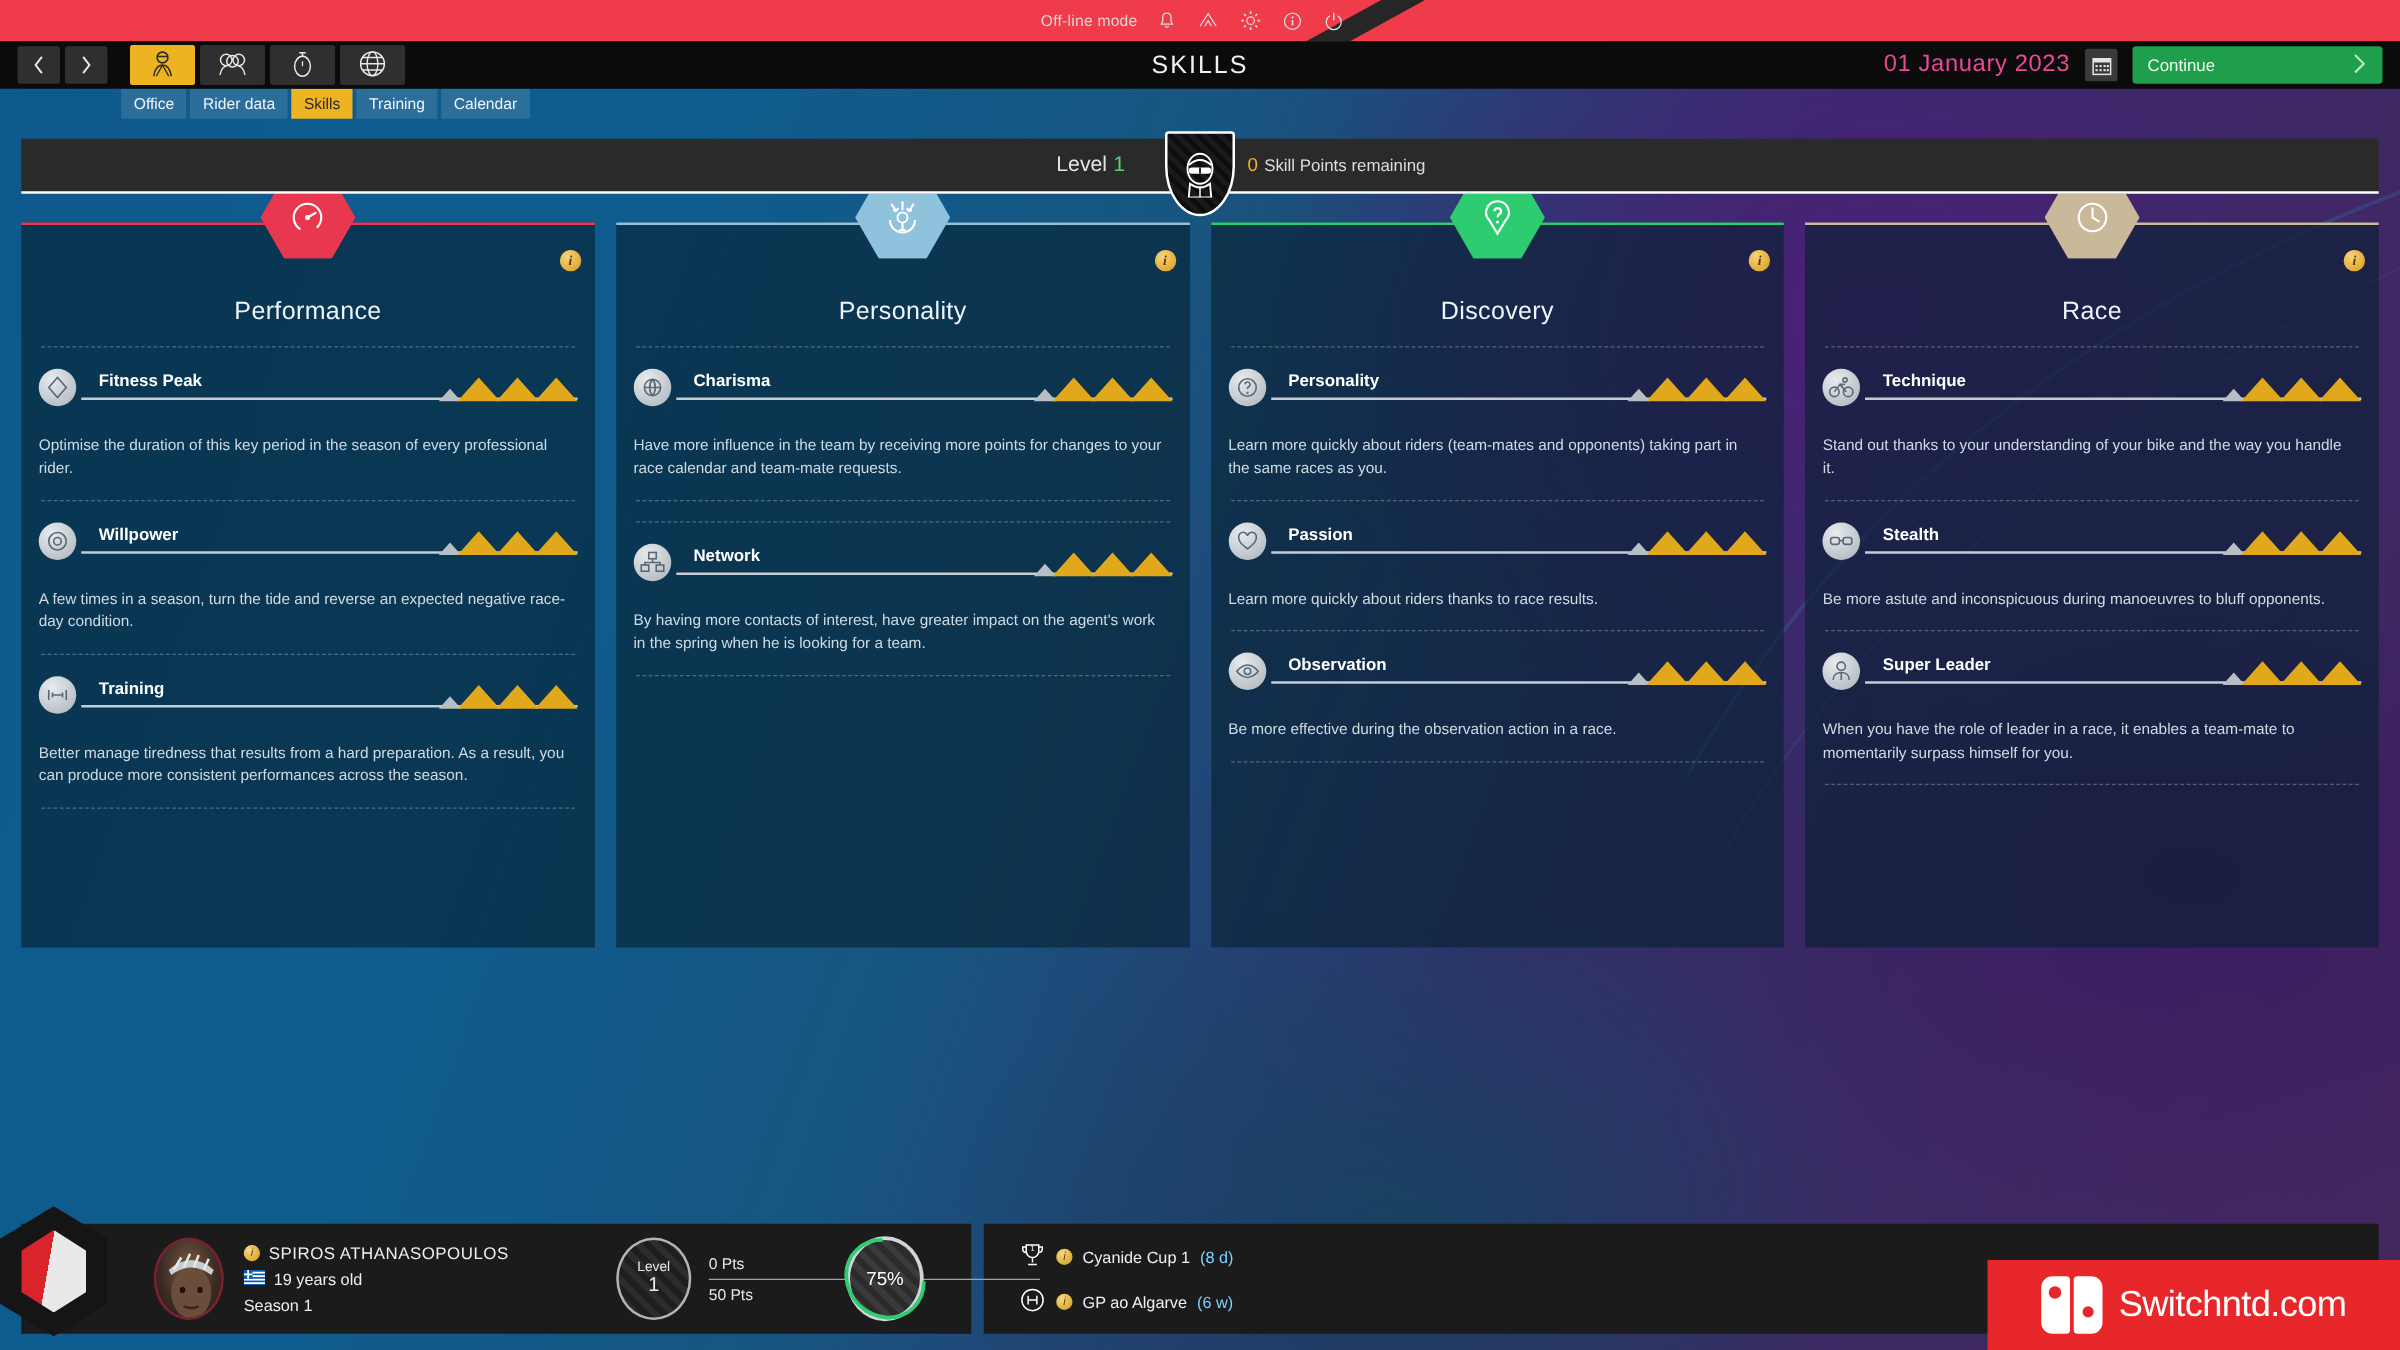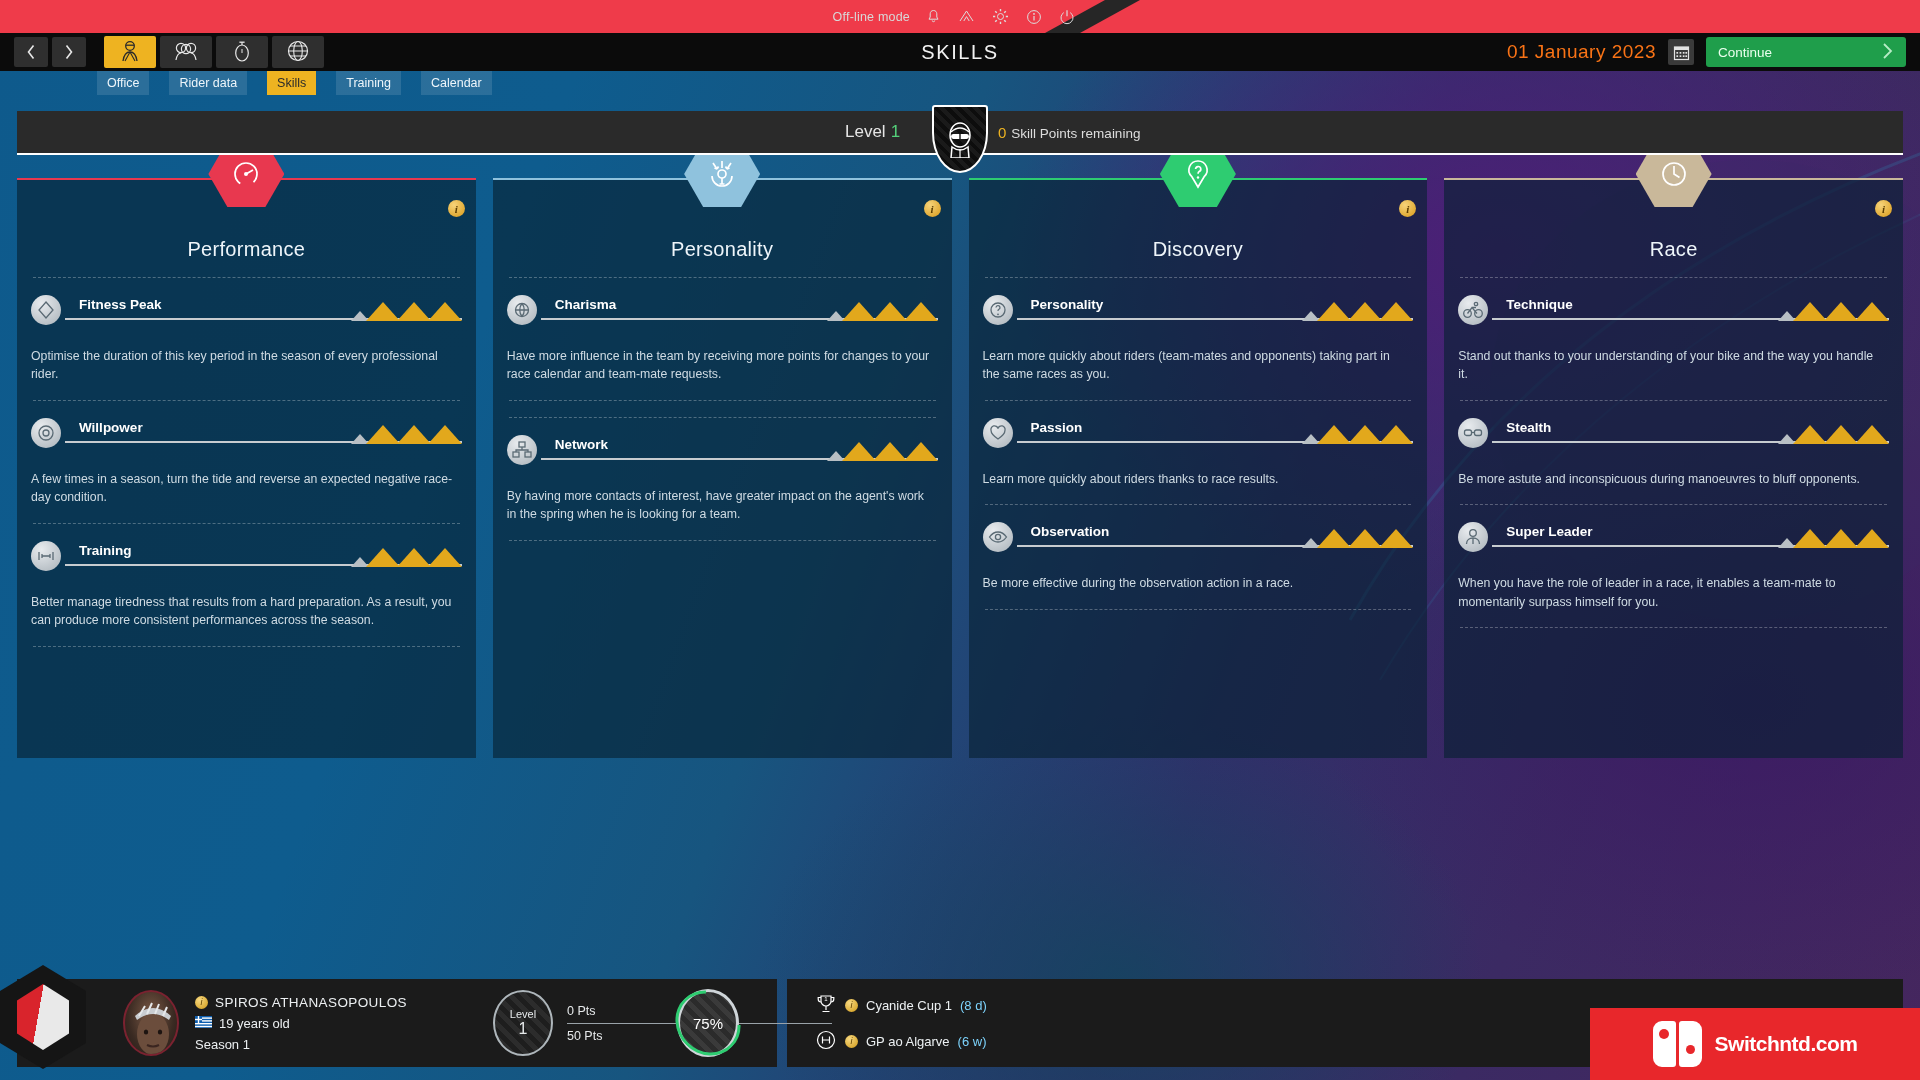--- a/index.html
+++ b/index.html
@@ -60,7 +60,7 @@
     pointer-events:none;
   }
   .navright { margin-left:auto; display:flex; align-items:center; gap:12px; padding-right:14px; }
-  .date-txt { color:#f97316; font-size:19px; letter-spacing:.5px; }
+  .date-txt { color:#ec4899; font-size:19px; letter-spacing:.5px; }
   .cal-btn { width:26px;height:26px;background:#3a3a3a;display:flex;align-items:center;justify-content:center;border-radius:2px;cursor:pointer;}
   .continue {
     width:200px;height:30px;background:#1f9e4b;border:none;border-radius:3px;

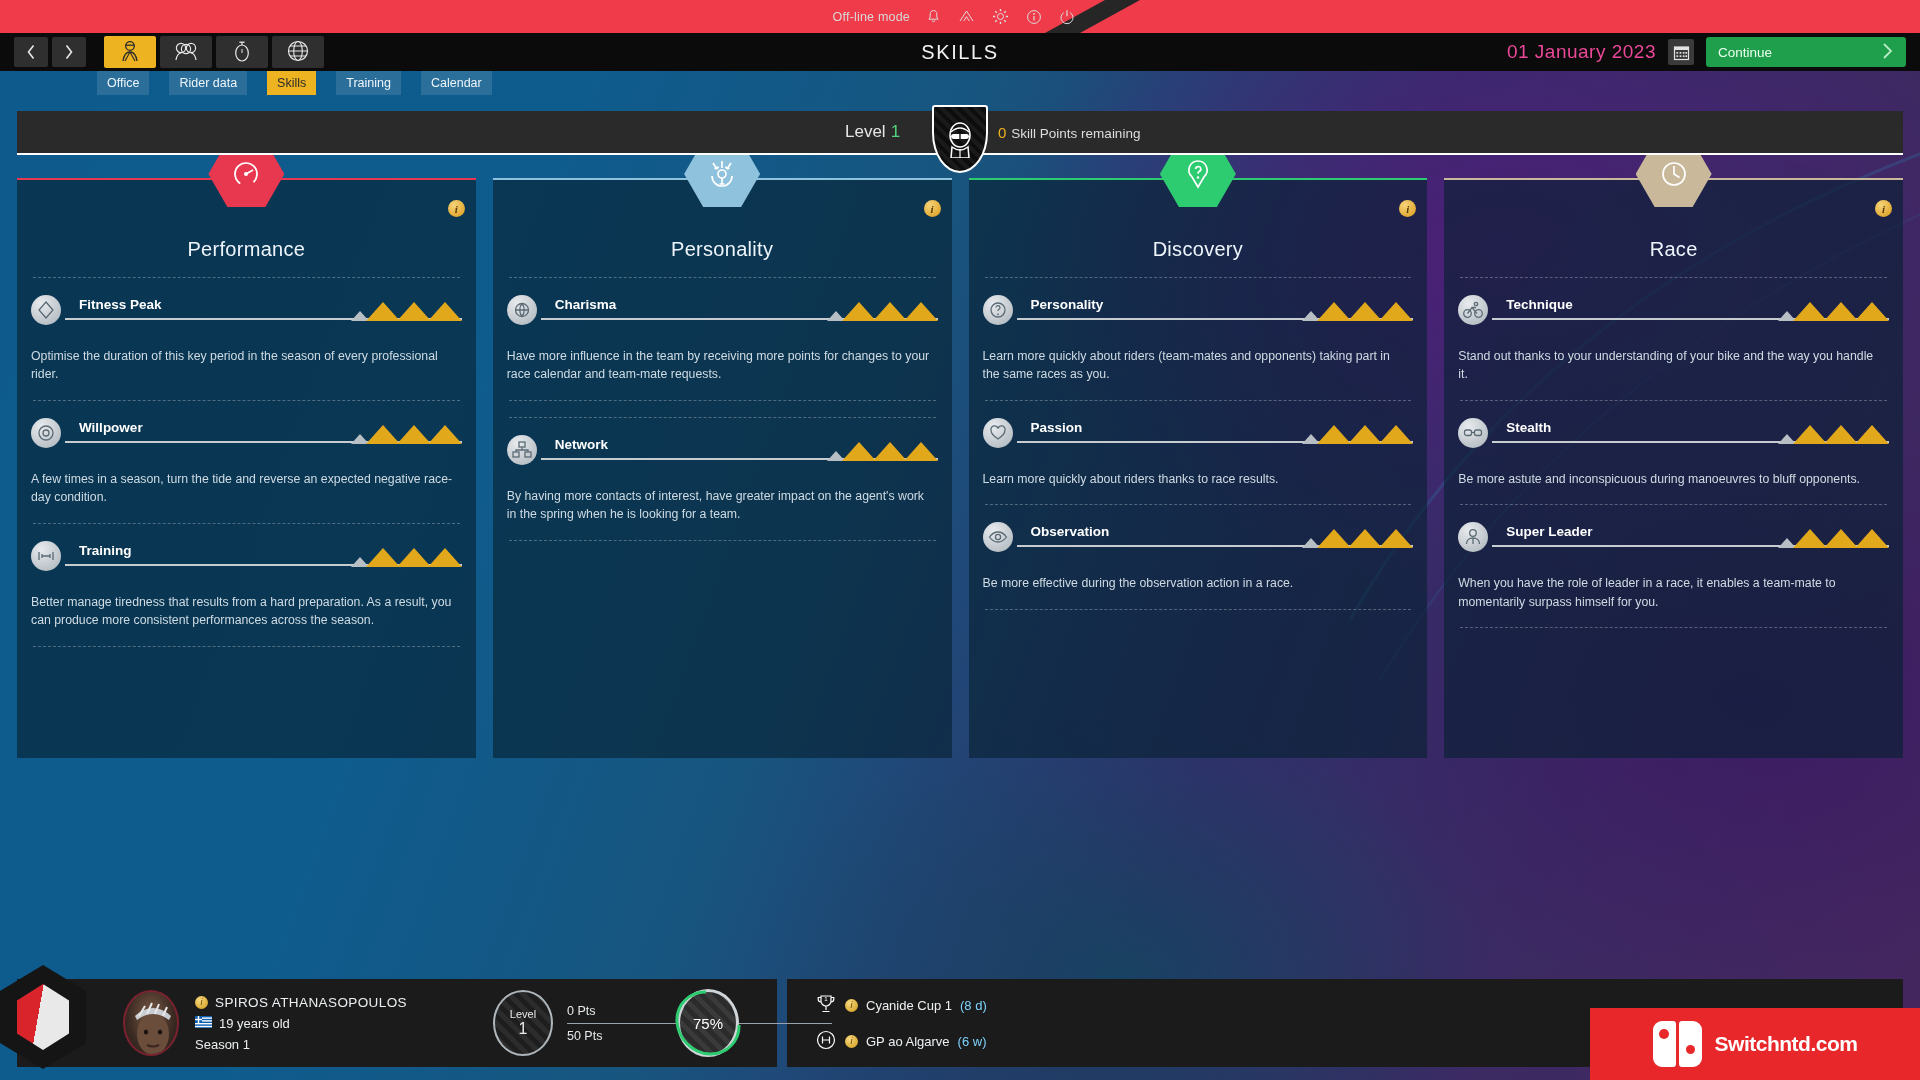--- a/index.html
+++ b/index.html
@@ -68,7 +68,7 @@
     color:#eaffee; font-size:13.5px; cursor:pointer;
   }
   
-  .subtabs { position:relative; height:24px; display:flex; gap:20px; padding-left:97px; z-index:18;}
+  .subtabs { position:relative; height:24px; display:flex; gap:3px; padding-left:97px; z-index:18;}
   .tab {
     height:24px; padding:0 10px; display:flex; align-items:center;
     background:rgba(255,255,255,.12); color:#eef6fb; font-size:12.5px; cursor:pointer;

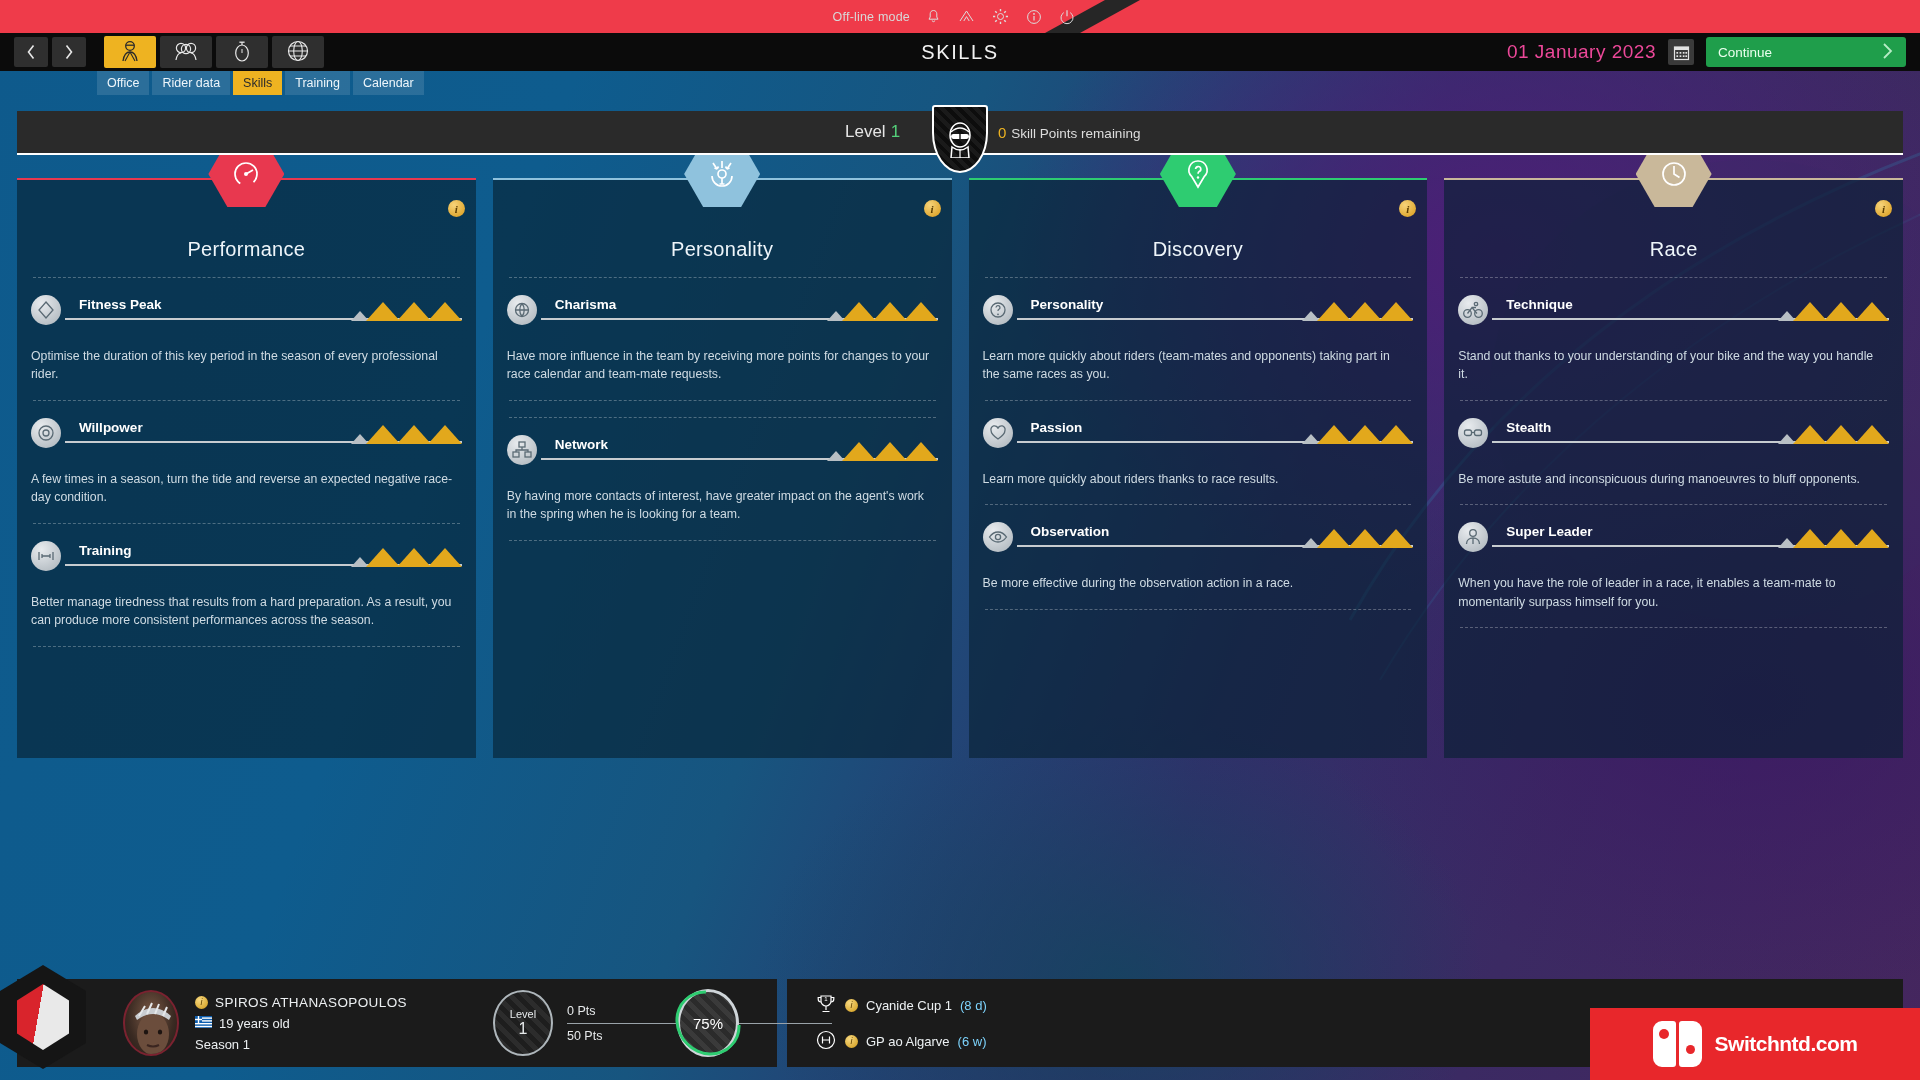--- a/index.html
+++ b/index.html
@@ -202,7 +202,7 @@
   .wm-r { width:23px;height:46px;background:#fff;border-radius:3px 9px 9px 3px;position:relative;}
   .wm-l::after{content:"";position:absolute;left:6px;top:8px;width:10px;height:10px;border-radius:50%;background:#e8272b;}
   .wm-r::after{content:"";position:absolute;left:7px;top:24px;width:9px;height:9px;border-radius:50%;background:#e8272b;}
-  .wm-text { color:#fff; font-size:21px; font-weight:bold; letter-spacing:-.5px; }
+  .wm-text { color:#fff; font-size:29px; font-weight:normal; letter-spacing:-.5px; }
 </style>
 </head>
 <body>

